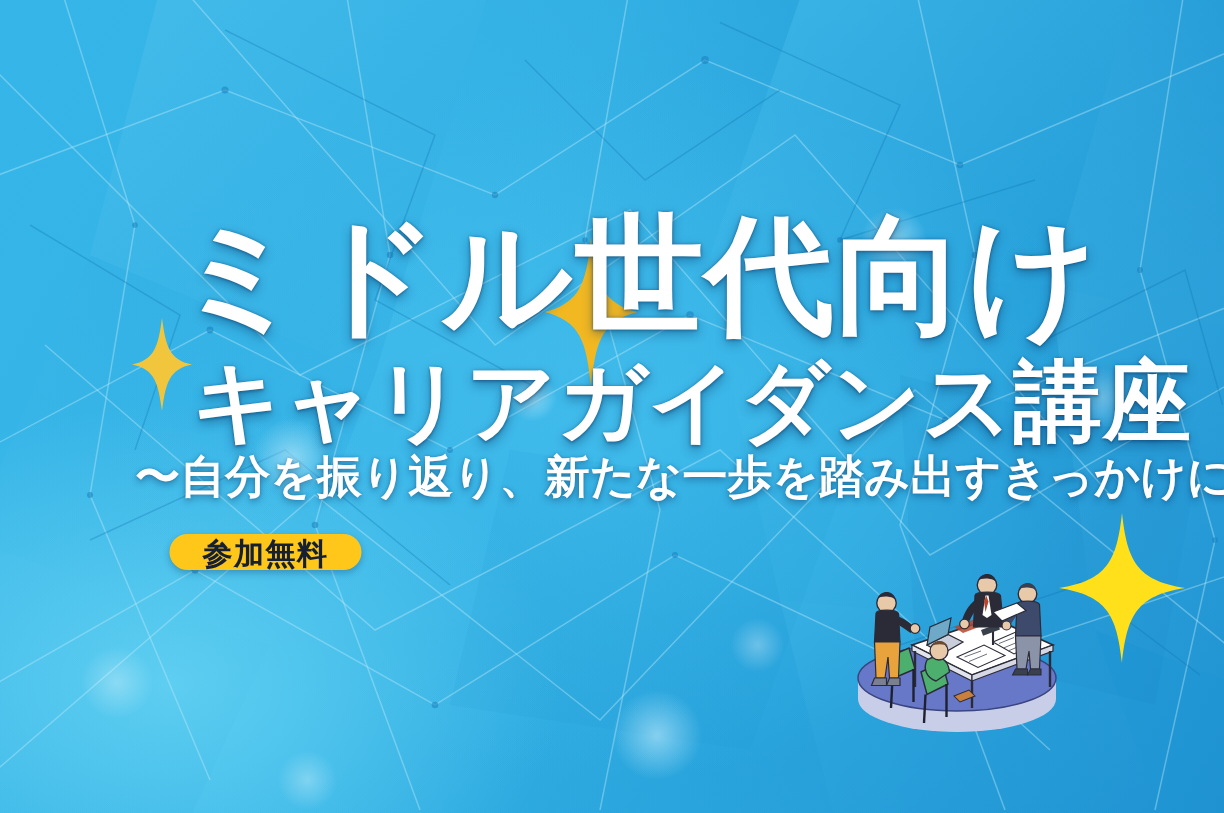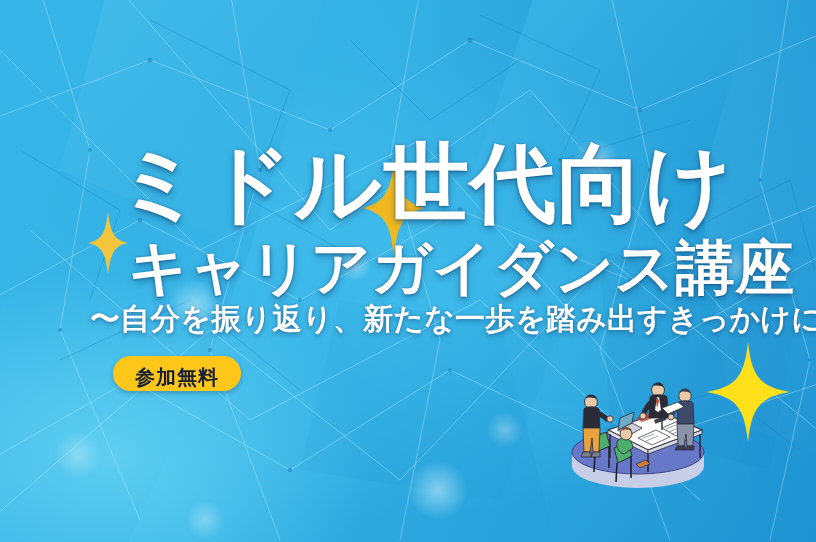--- a/index.html
+++ b/index.html
@@ -39,9 +39,9 @@
 
   
   #badge{
-    position:absolute;left:113px;top:356px;width:128px;height:35px;
+    position:absolute;left:113px;top:356px;width:128px;height:24px;
     border-radius:18px;background:#FFC71A;
-    display:flex;align-items:flex-end;justify-content:center;
+    display:flex;align-items:flex-start;justify-content:center;
     box-shadow:0 2px 5px rgba(5,44,86,.30);
   }
   #badge-label{

